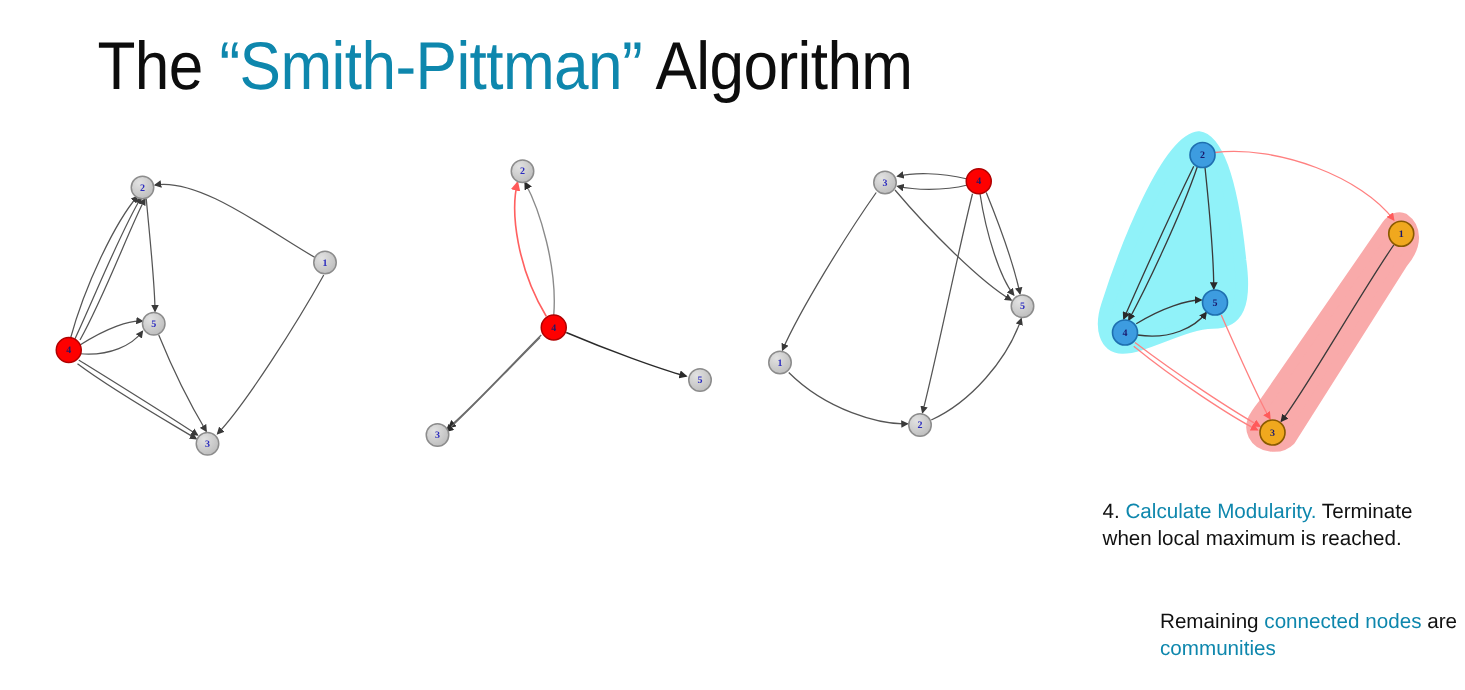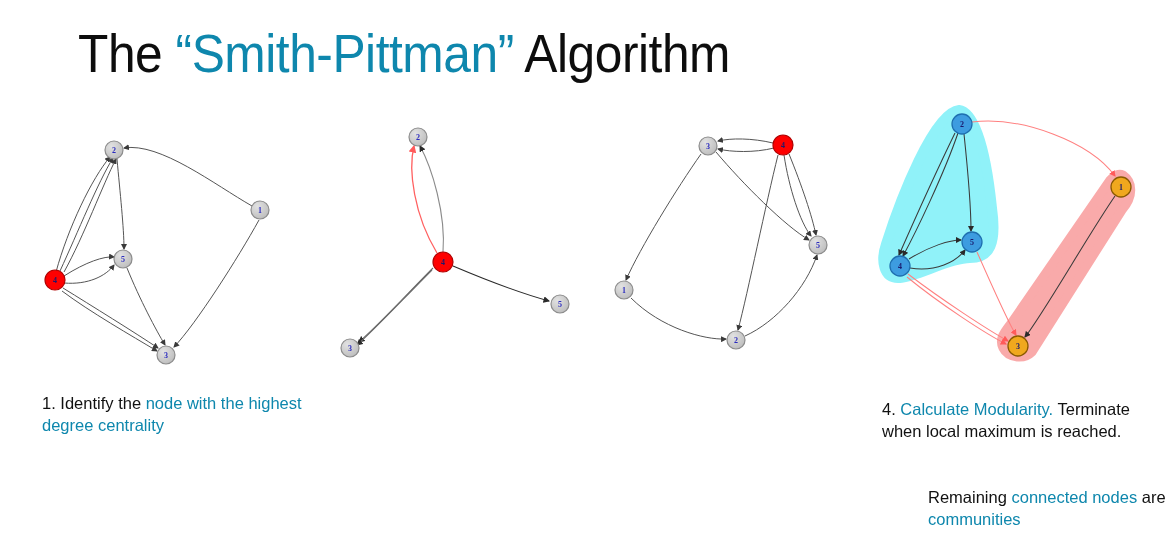--- a/index.html
+++ b/index.html
@@ -273,7 +273,6 @@
     </svg>
   </div>
 
-  <div class="caption" id="caption-1"><span>1. Identify the </span><span class="hl">node with the highest degree centrality</span></div>
   <div class="caption" id="caption-4"><span>4. </span><span class="hl">Calculate Modularity.</span><span> Terminate when local maximum is reached.</span></div>
   <div class="caption" id="caption-4b"><span>Remaining </span><span class="hl">connected nodes</span><span> are </span><span class="hl">communities</span></div>
 

